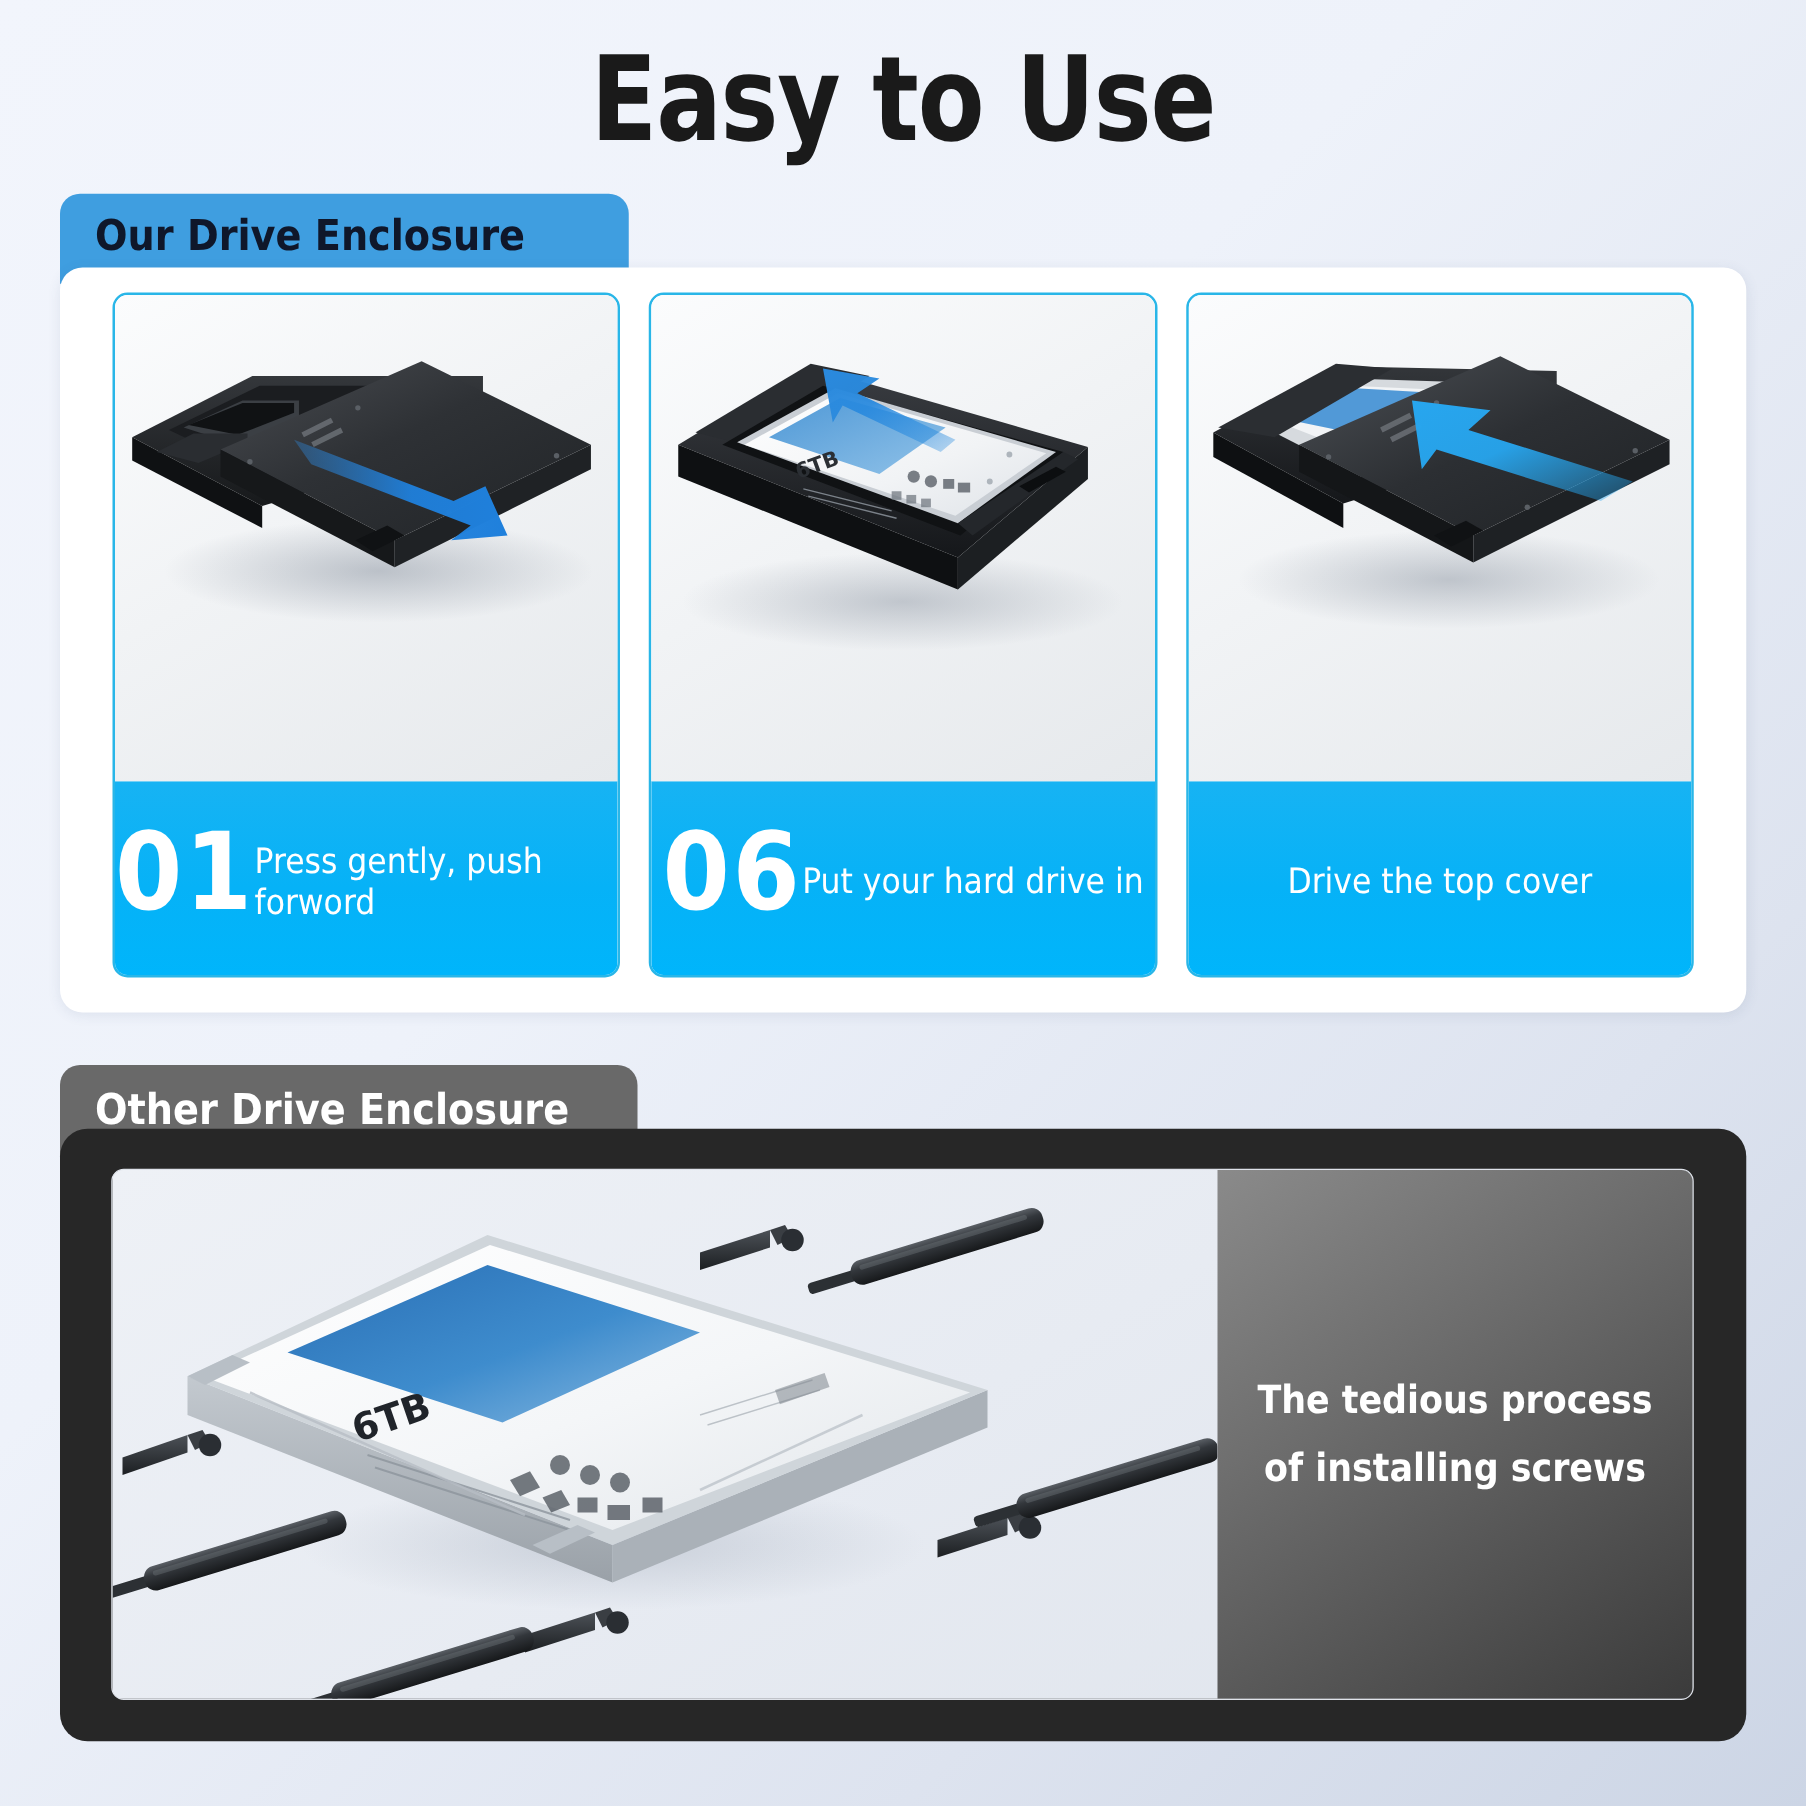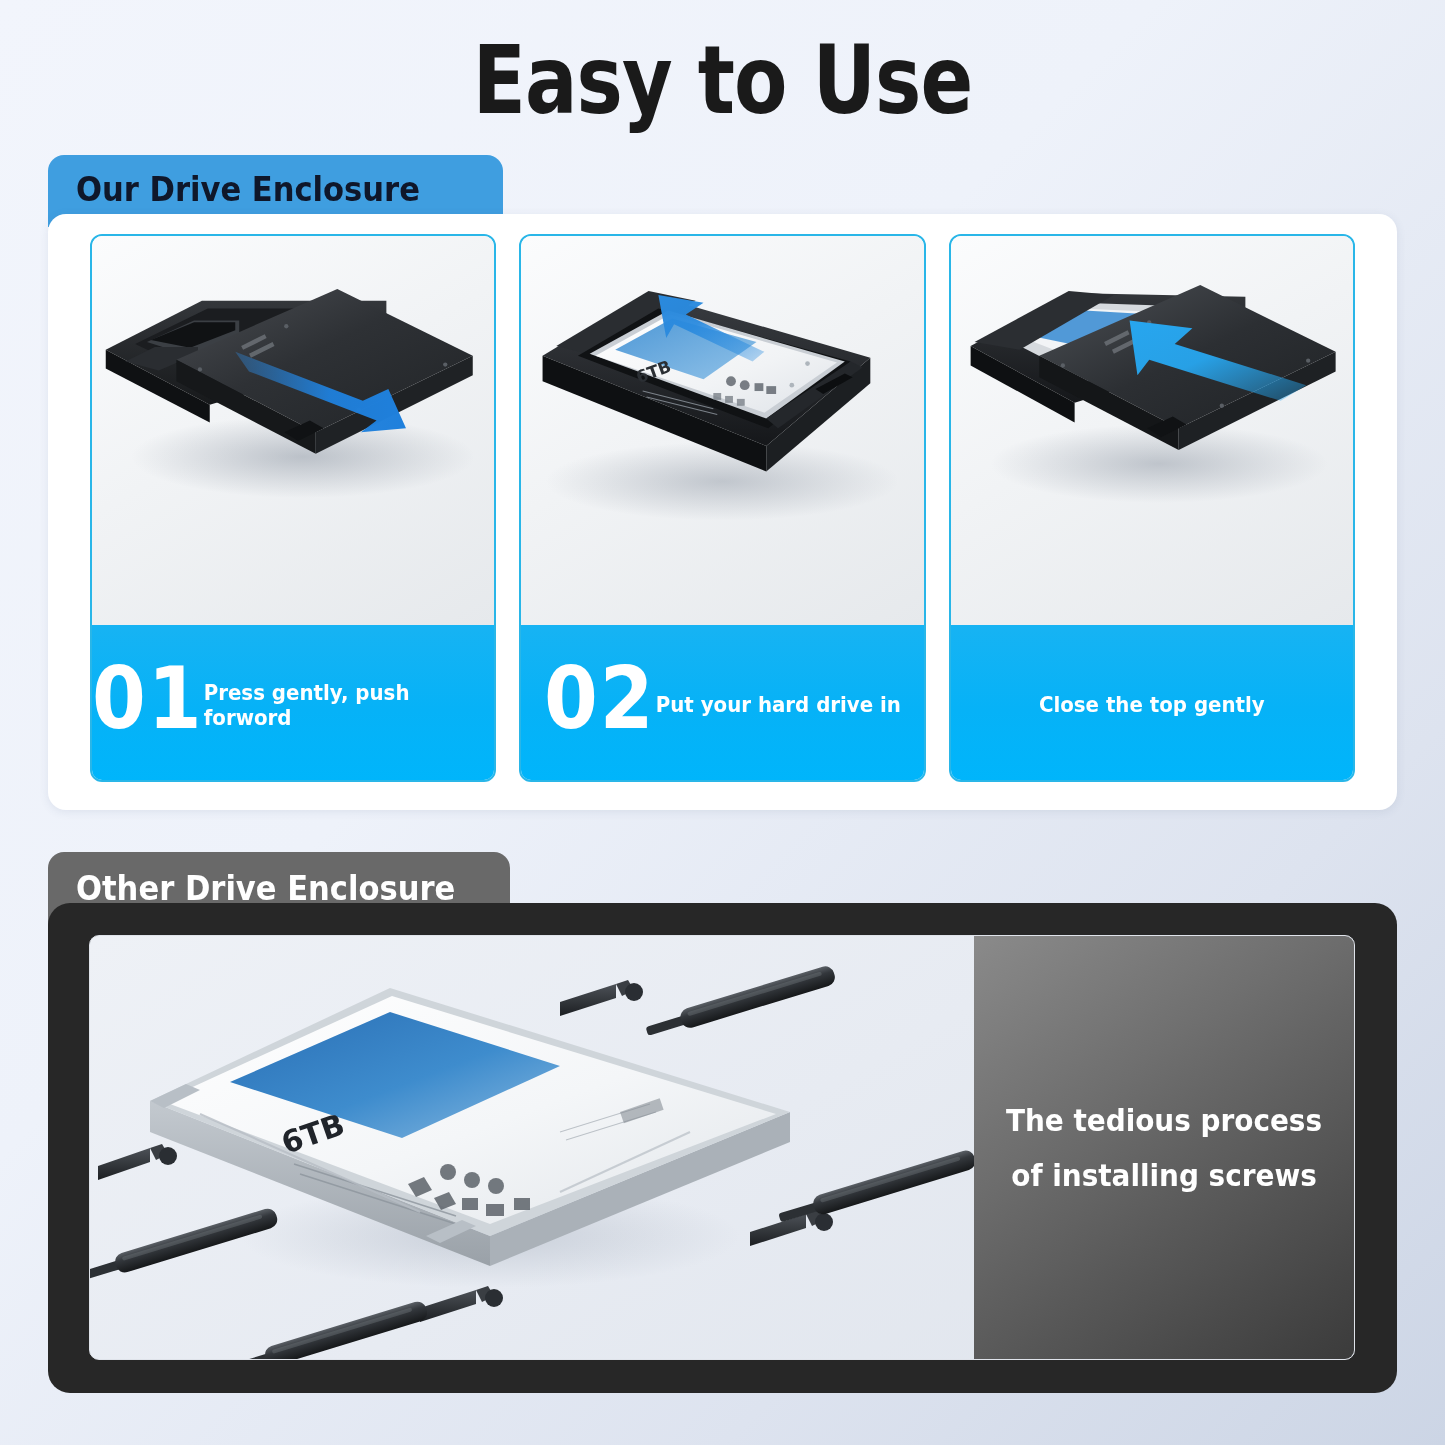--- a/index.html
+++ b/index.html
@@ -78,7 +78,7 @@
     letter-spacing:2px;
   }
   .step-text{
-    font-size:22px;font-weight:bold;color:#fff;margin-top:12px;
+    font-size:28px;font-weight:normal;color:#fff;margin-top:12px;
     font-family:"DejaVu Sans Condensed","Liberation Sans",sans-serif;
   }
 

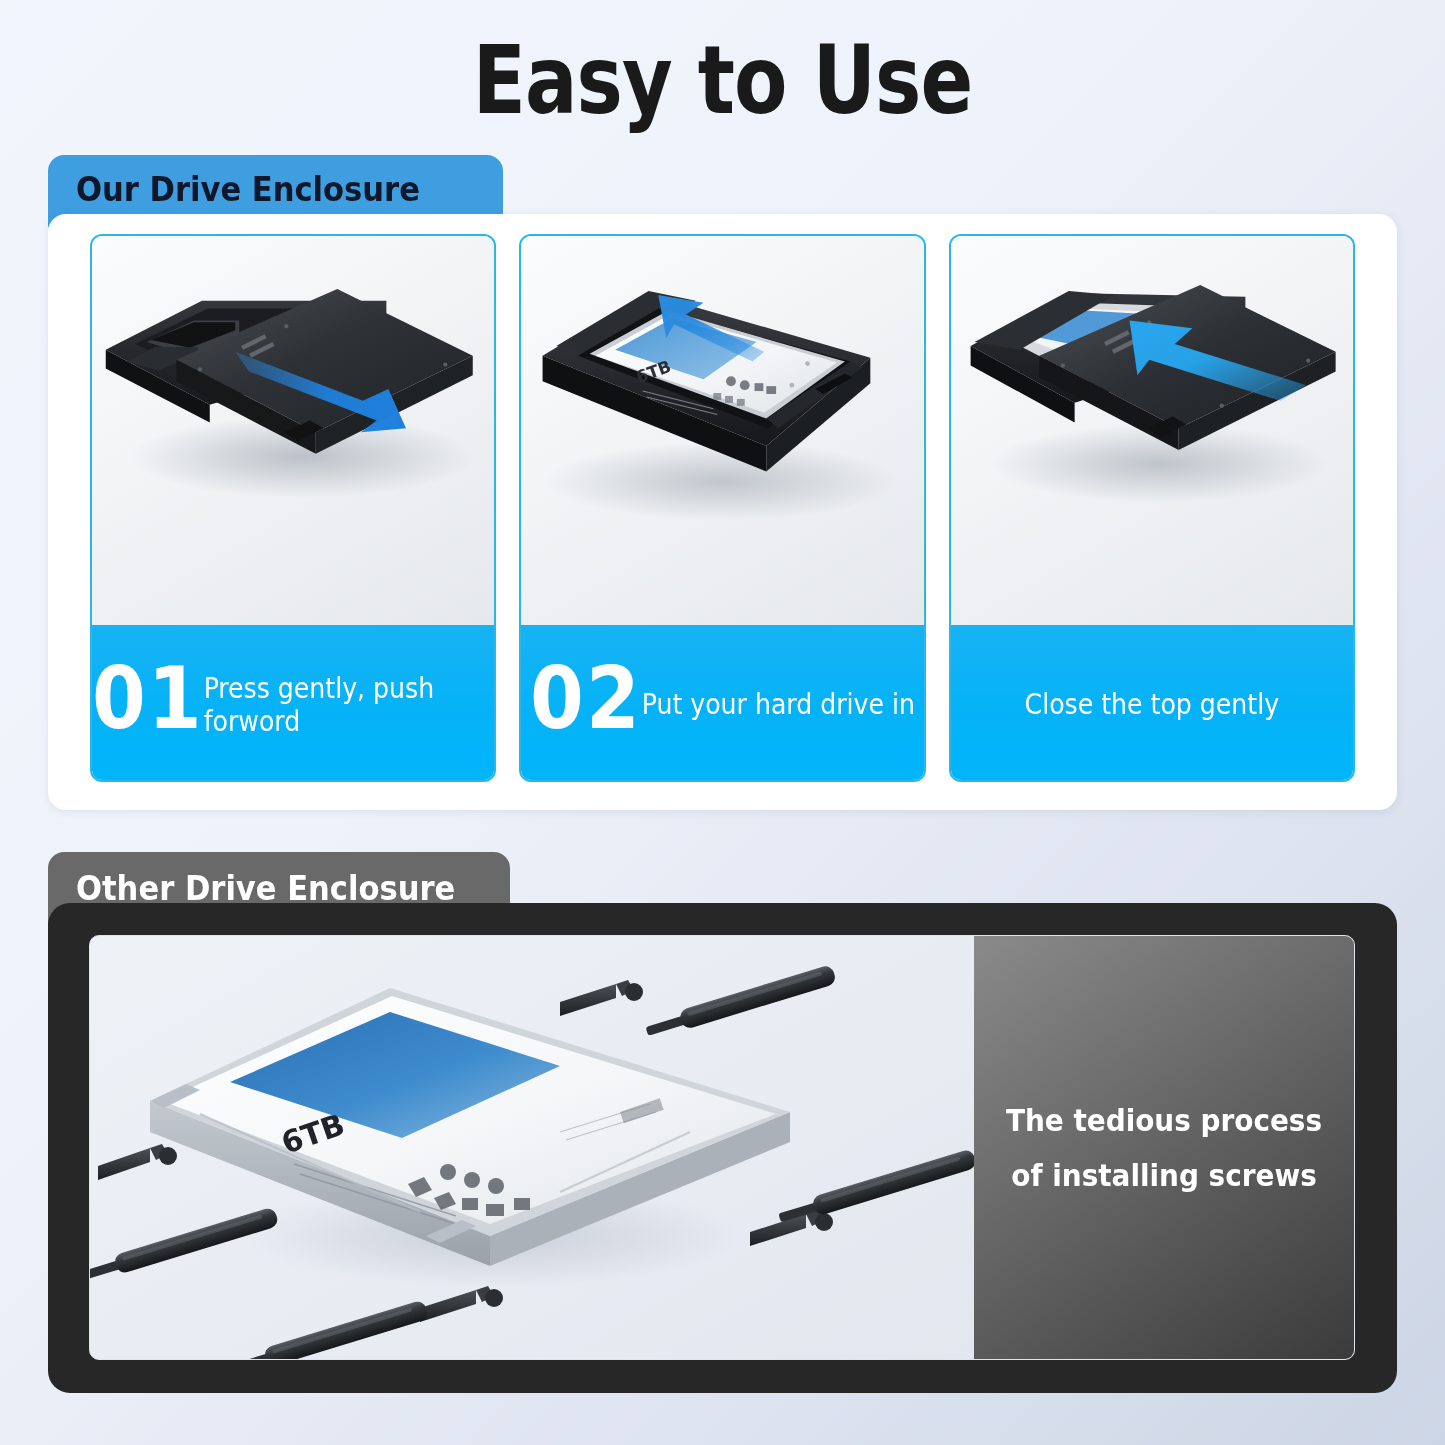--- a/index.html
+++ b/index.html
@@ -277,7 +277,7 @@
           </svg>
         </div>
         <div class="step-cap">
-          <div class="step-num">02</div>
+          <div class="step-num">06</div>
           <div class="step-text">Put your hard drive in</div>
         </div>
       </div>

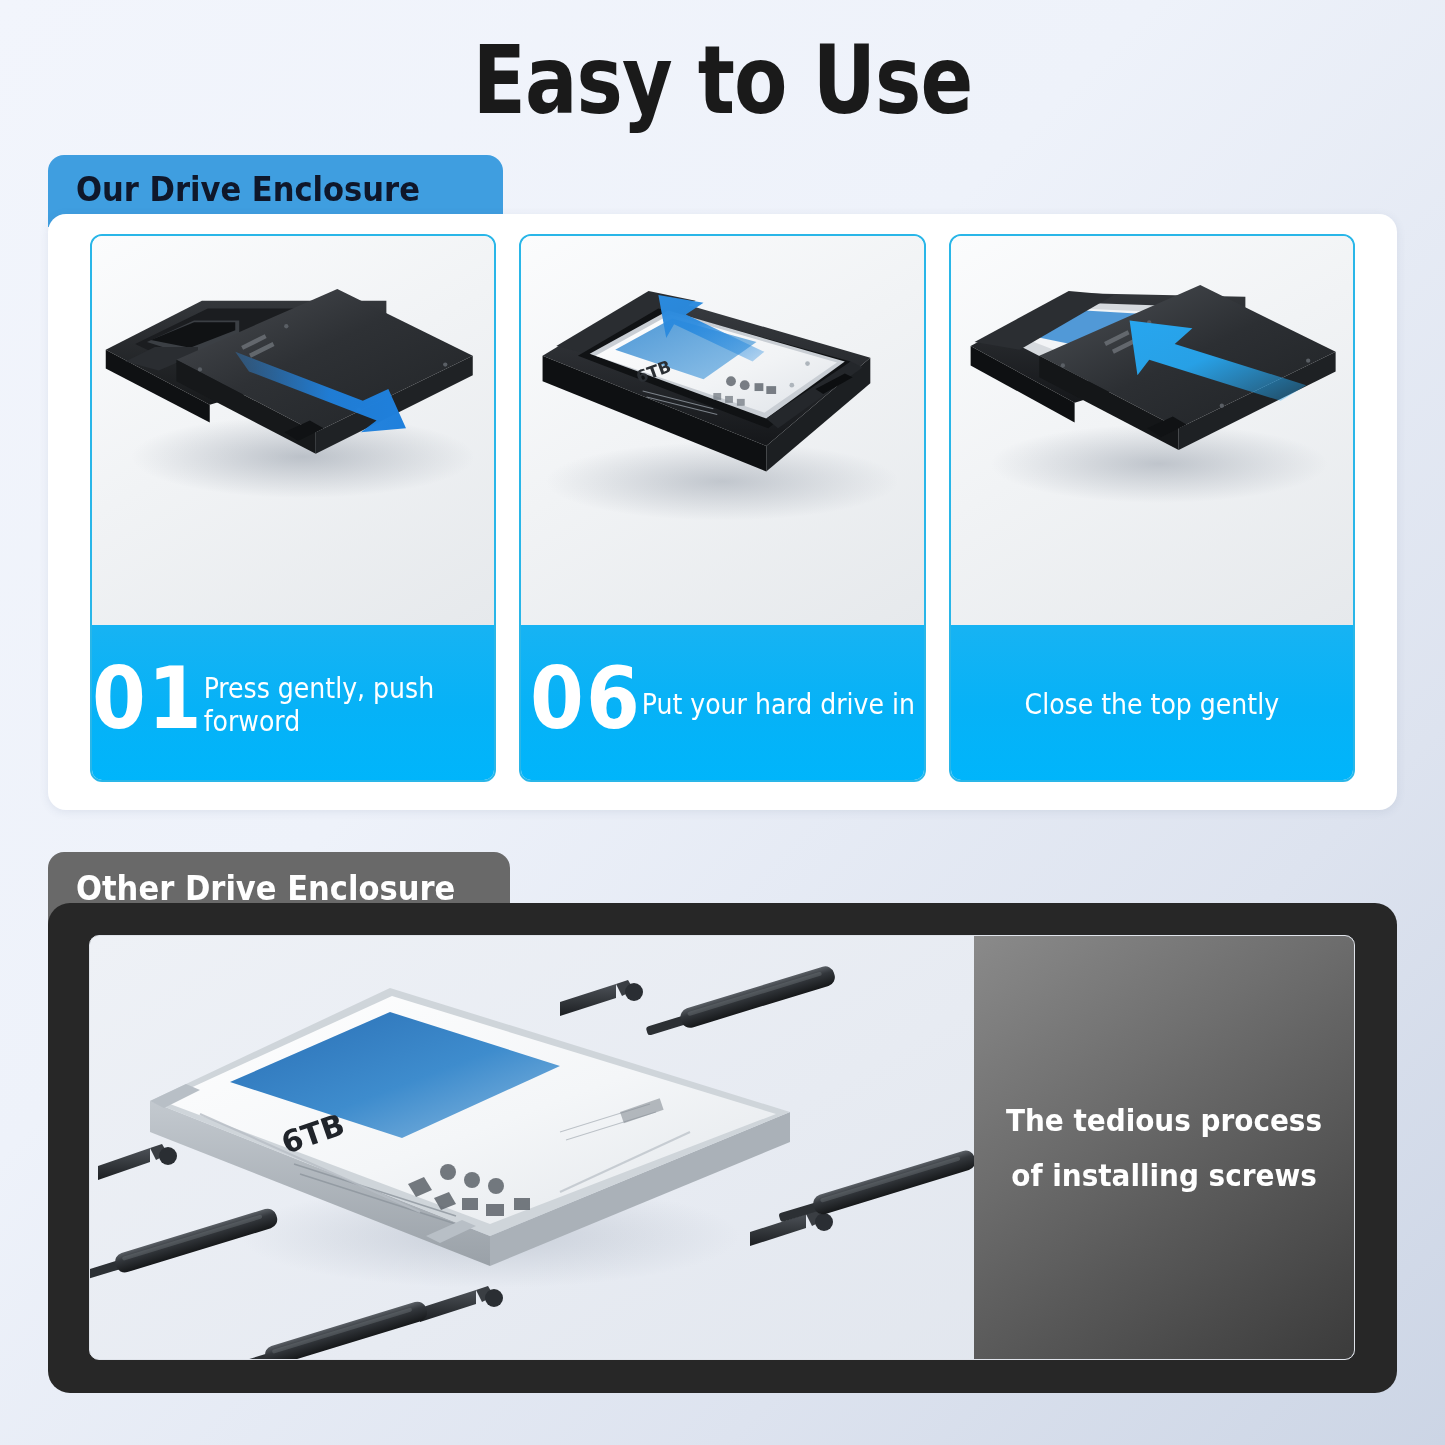--- a/index.html
+++ b/index.html
@@ -336,7 +336,7 @@
           </svg>
         </div>
         <div class="step-cap">
-          <div class="step-text">Close the top gently</div>
+          <div class="step-text">Drive the top cover</div>
         </div>
       </div>
 

